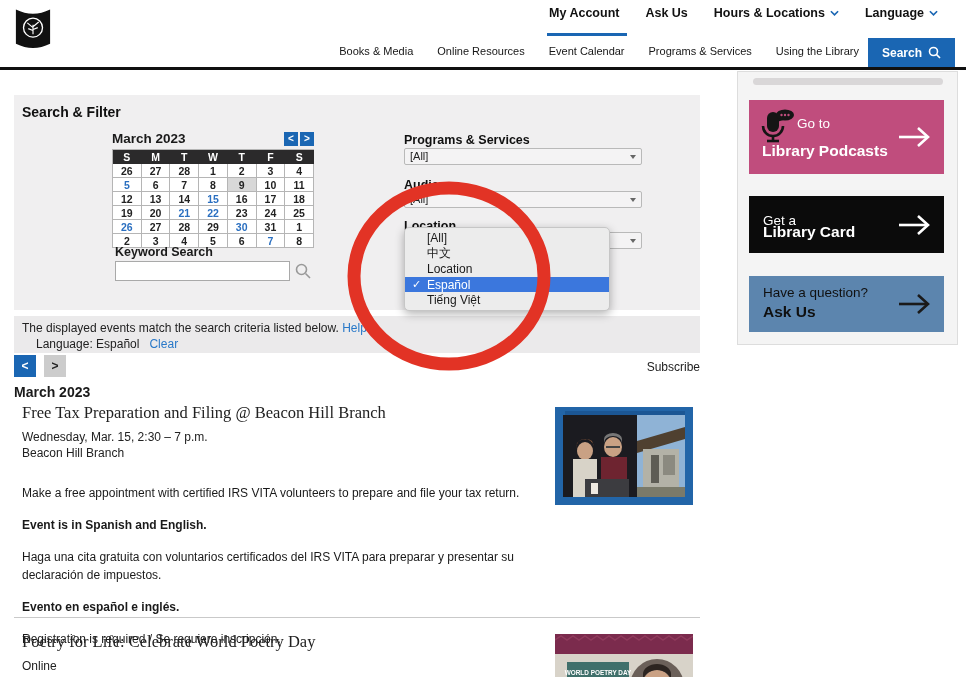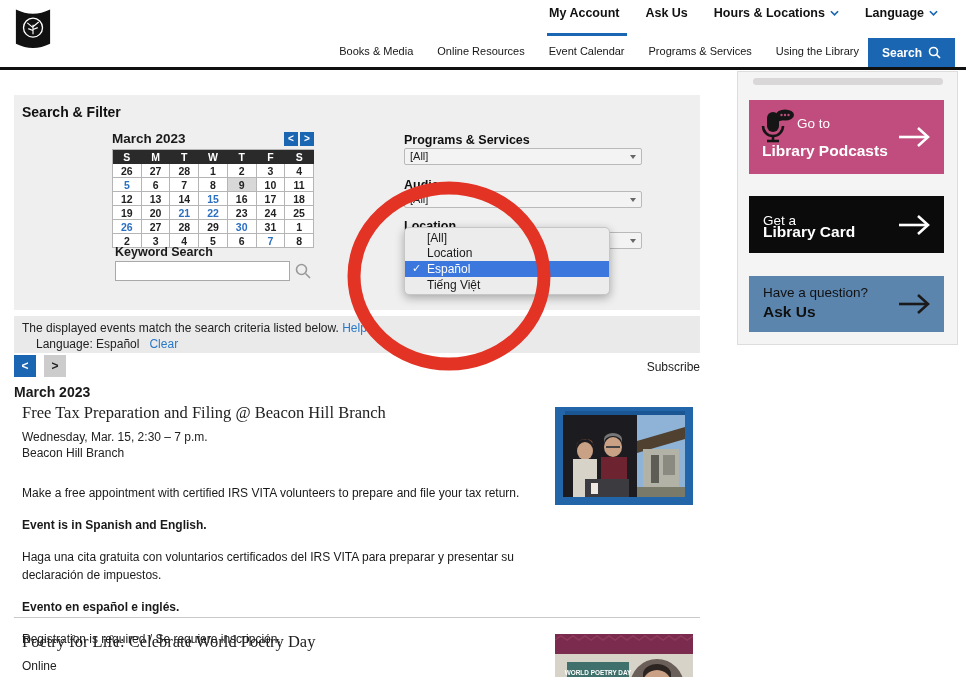--- a/index.html
+++ b/index.html
@@ -240,6 +240,10 @@
       </div>
       <div class="menu-item">
         <span class="check"></span>
+        <span>中文</span>
+      </div>
+      <div class="menu-item">
+        <span class="check"></span>
         <span>Location</span>
       </div>
       <div class="menu-item selected">

